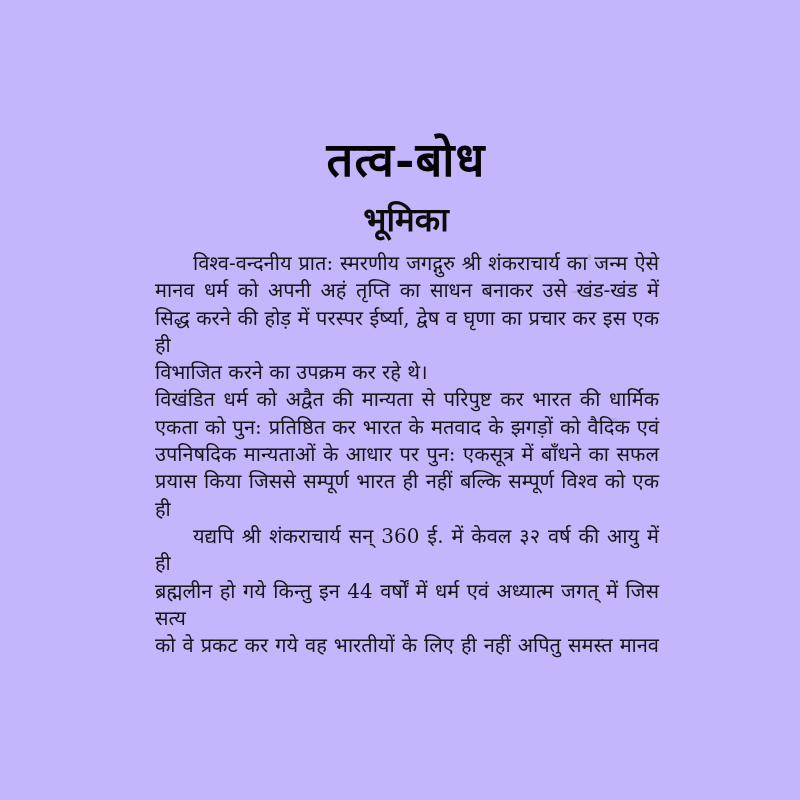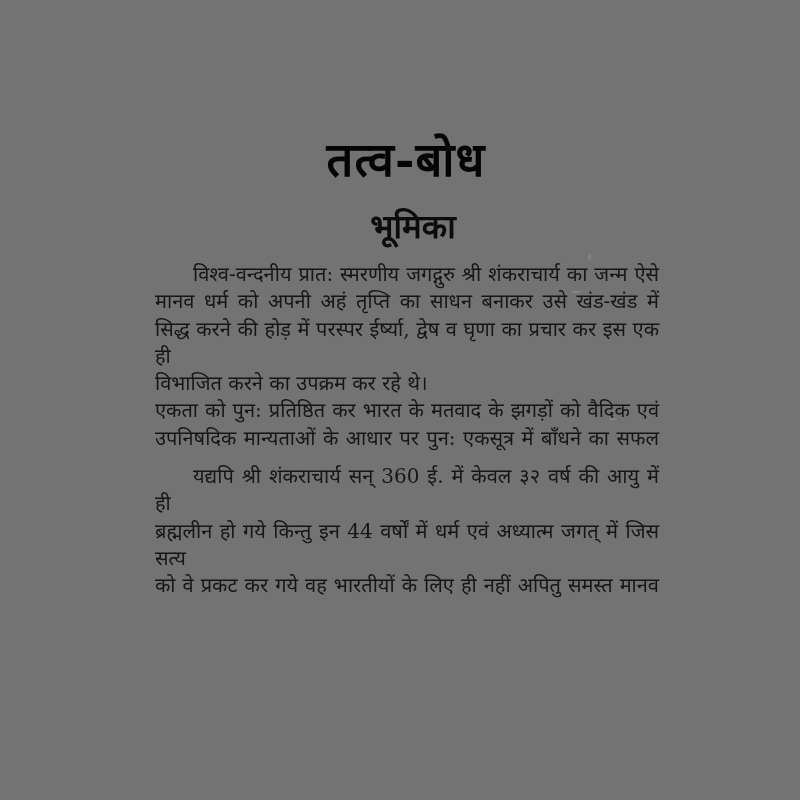--- a/index.html
+++ b/index.html
@@ -15,7 +15,7 @@
     position: relative;
     width: 800px;
     height: 800px;
-    background: #737373;
+    background: #c4b5fd;
     color: #141414;
   }
   .page-title {

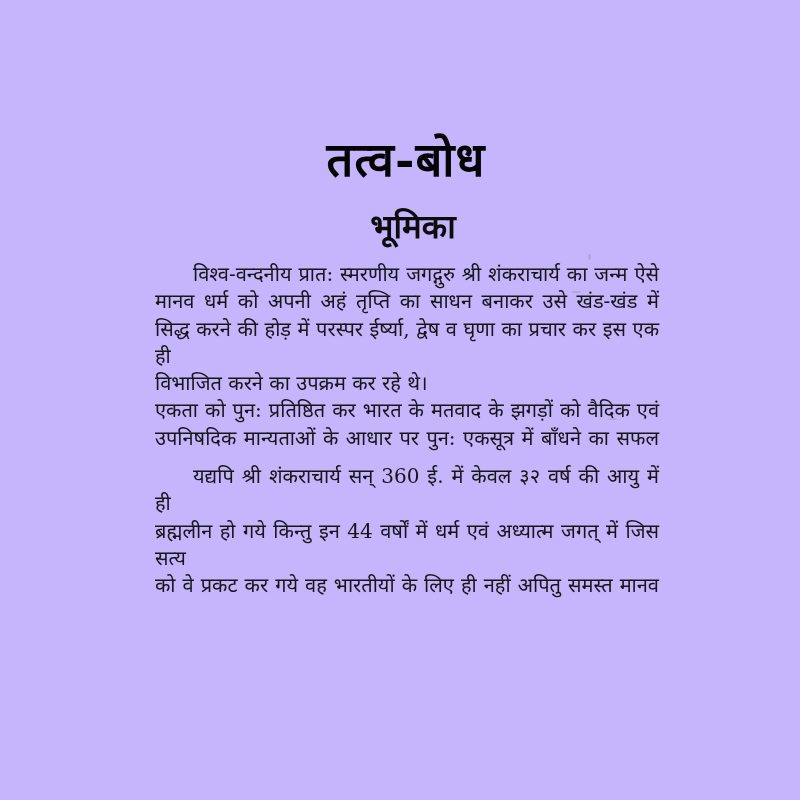--- a/index.html
+++ b/index.html
@@ -39,7 +39,7 @@
     font-size: 33px;
     font-weight: 600;
     color: #0c0c0c;
-    margin: 7px;
+    margin: 0;
   }
   .page-body {
     position: absolute;

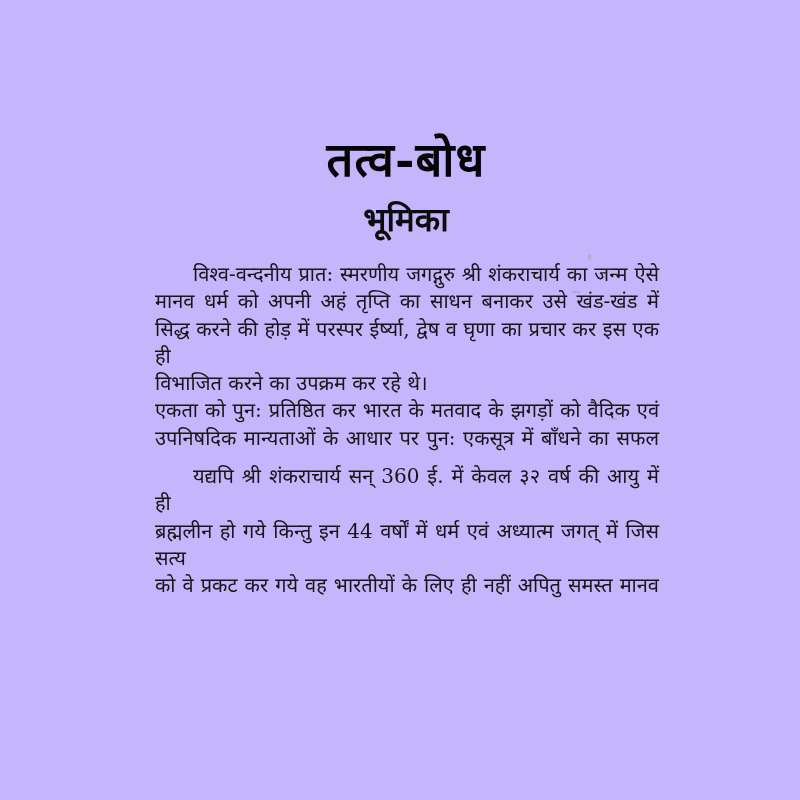--- a/index.html
+++ b/index.html
@@ -57,7 +57,7 @@
     white-space: normal;
   }
   .line.last { text-align-last: left; }
-  .line.indent { text-indent: 38px; margin-top: 11px; }
+  .line.indent { text-indent: 38px; }
   .scan-speck {
     position: absolute;
     background: #9a9a98;

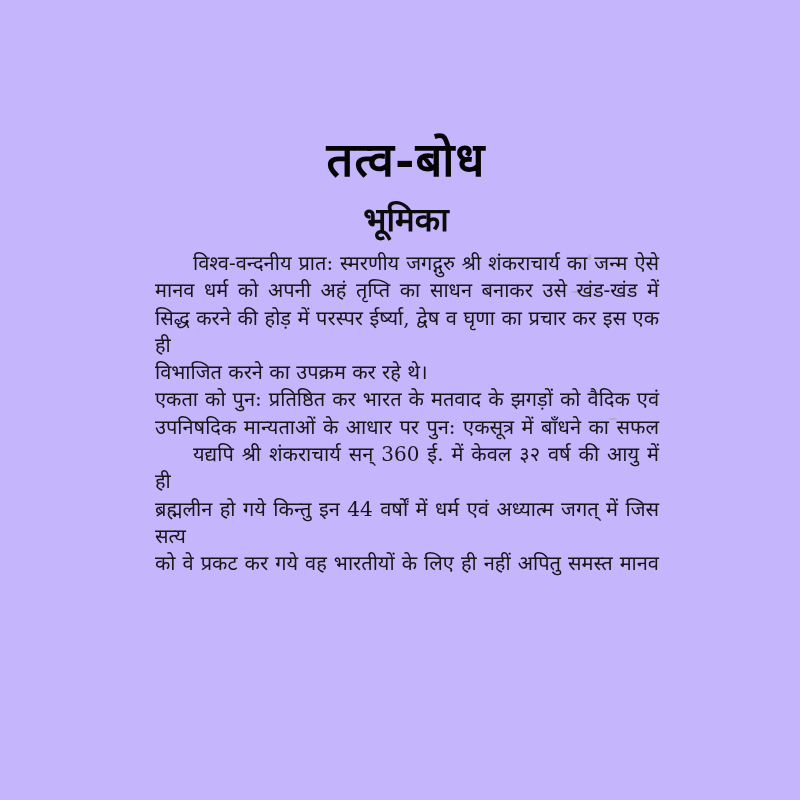--- a/index.html
+++ b/index.html
@@ -91,6 +91,7 @@
     </div>
 
     <div class="para">
+      <div class="line">विखंडित धर्म को अद्वैत की मान्यता से परिपुष्ट कर भारत की धार्मिक</div>
       <div class="line">एकता को पुन: प्रतिष्ठित कर भारत के मतवाद के झगड़ों को वैदिक एवं</div>
       <div class="line">उपनिषदिक मान्यताओं के आधार पर पुन: एकसूत्र में बाँधने का सफल</div>
     </div>

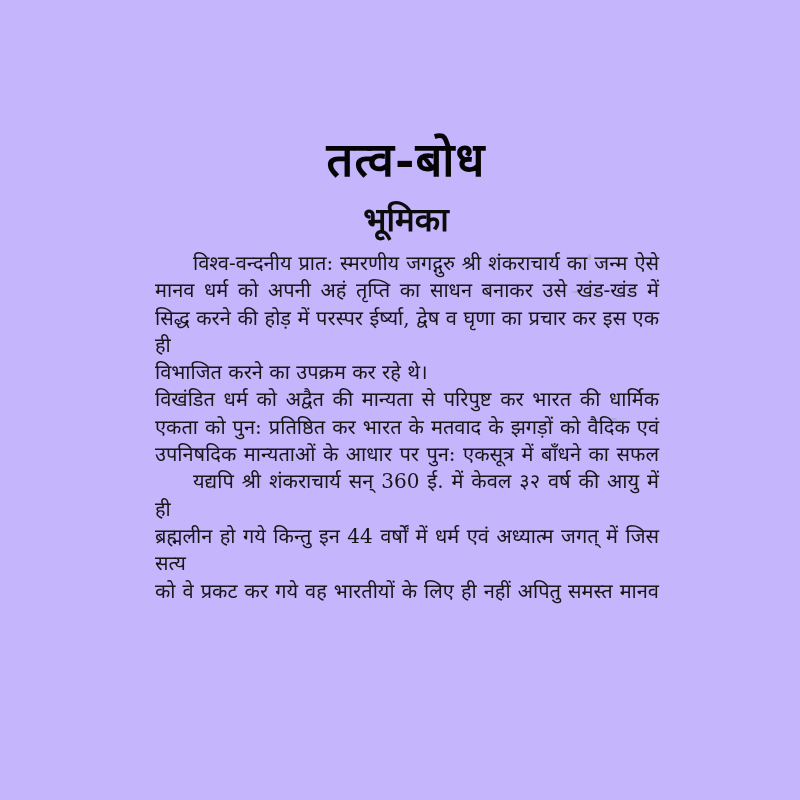--- a/index.html
+++ b/index.html
@@ -94,6 +94,7 @@
       <div class="line">विखंडित धर्म को अद्वैत की मान्यता से परिपुष्ट कर भारत की धार्मिक</div>
       <div class="line">एकता को पुन: प्रतिष्ठित कर भारत के मतवाद के झगड़ों को वैदिक एवं</div>
       <div class="line">उपनिषदिक मान्यताओं के आधार पर पुन: एकसूत्र में बाँधने का सफल</div>
+      <div class="line">प्रयास किया जिससे सम्पूर्ण भारत ही नहीं बल्कि सम्पूर्ण विश्व को एक ही</div>
     </div>
 
     <div class="para">

